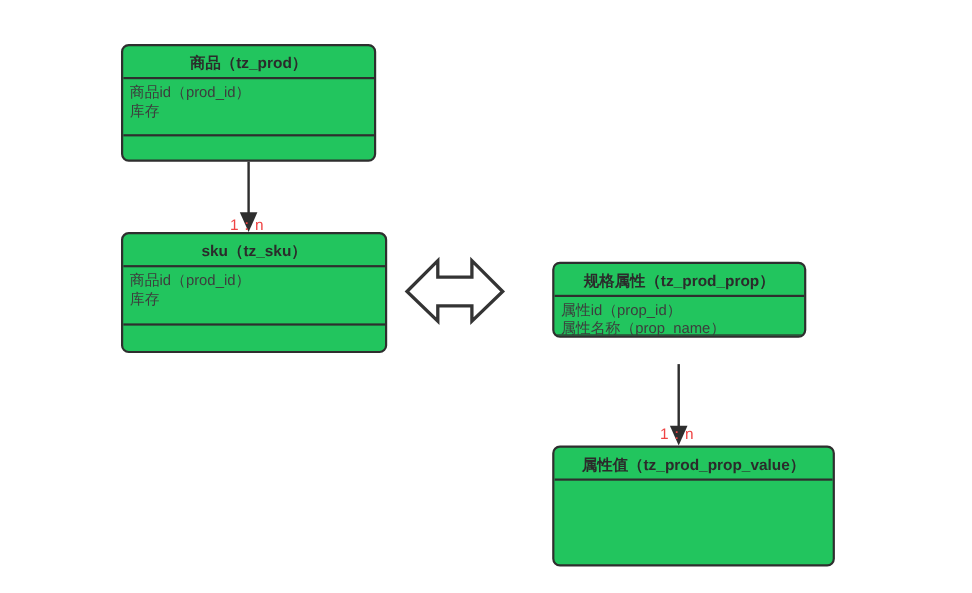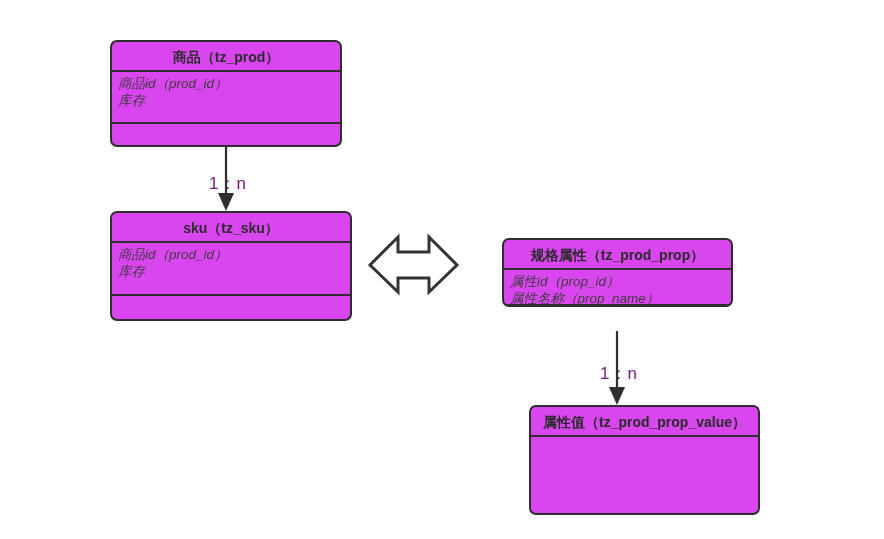--- a/index.html
+++ b/index.html
@@ -26,7 +26,7 @@
   .entity {
     position: absolute;
     box-sizing: border-box;
-    background: #d946ef;
+    background: #22c55e;
     border: 2px solid #2e2e2e;
     border-radius: 7px;
     overflow: hidden;

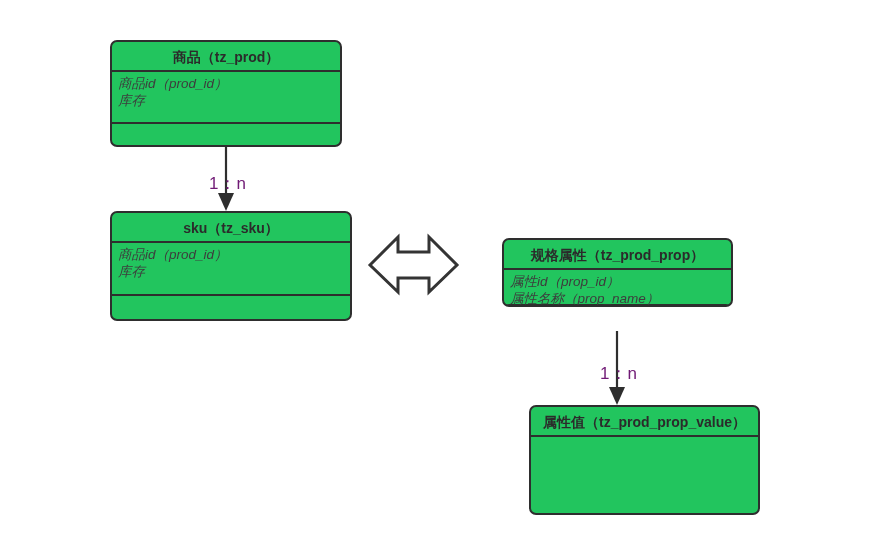--- a/index.html
+++ b/index.html
@@ -57,7 +57,6 @@
     line-height: 17px;
     color: #3d3d3d;
     white-space: nowrap;
-    font-style: italic;
   }
   .entity-methods {
     box-sizing: border-box;

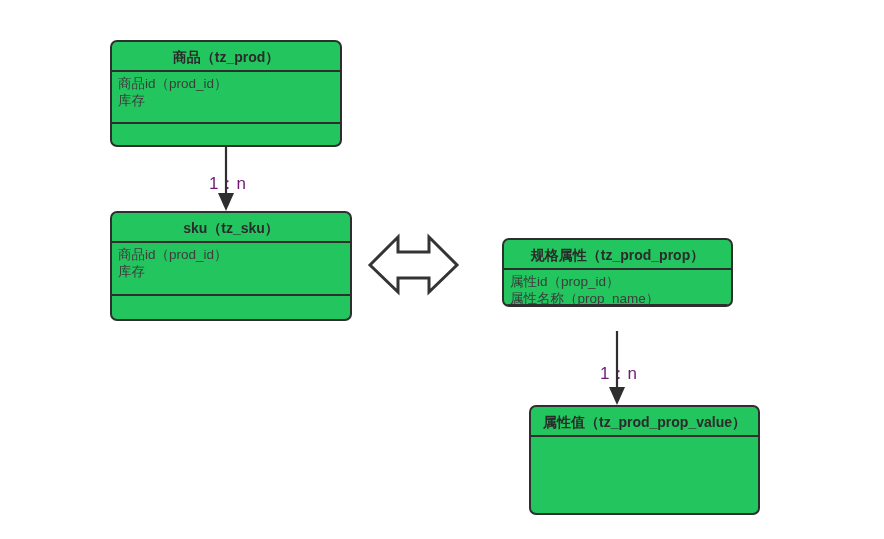--- a/index.html
+++ b/index.html
@@ -82,10 +82,11 @@
   
   .conn-label {
     position: absolute;
-    font-size: 17px;
-    color: #701a75;
+    font-size: 14px;
+    color: #ef4444;
     white-space: nowrap;
     letter-spacing: 0.5px;
+    margin-top: 24px;
   }
   #label-prod-sku   { left: 209px; top: 172px; }
   #label-prop-value { left: 600px; top: 362px; }

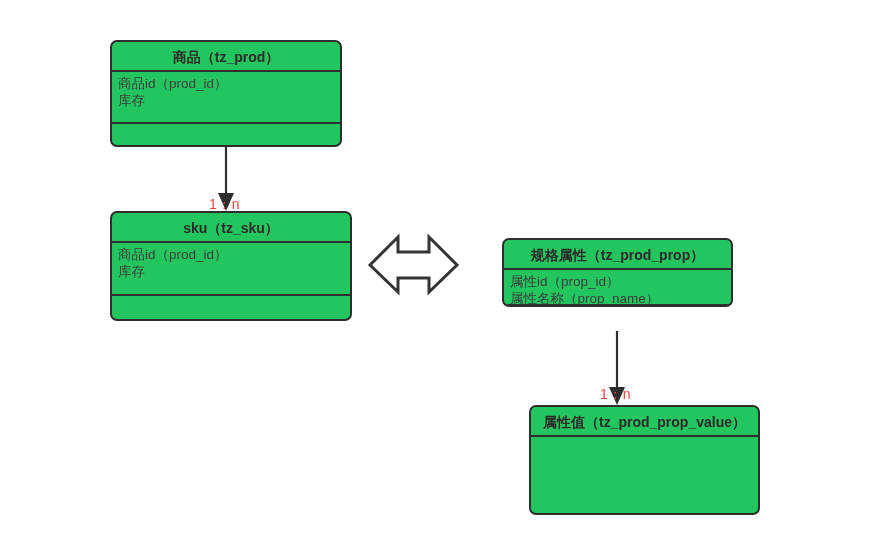--- a/index.html
+++ b/index.html
@@ -75,7 +75,7 @@
   #box-prop .entity-attrs   { height: 36px; }
   #box-prop .entity-methods { height: 25px; }
 
-  #box-prop-value  { left: 502px; top: 405px; width: 231px; height: 110px; margin-left: 27px; }
+  #box-prop-value  { left: 502px; top: 405px; width: 257px; height: 110px; }
   #box-prop-value .entity-attrs   { height: 53px; }
   #box-prop-value .entity-methods { height: 25px; }
 

